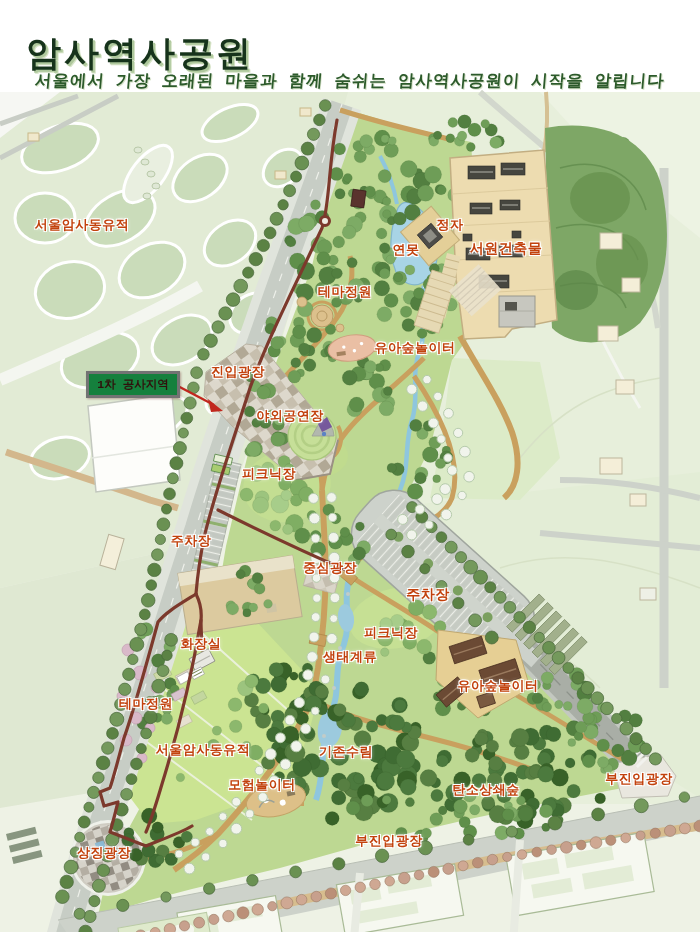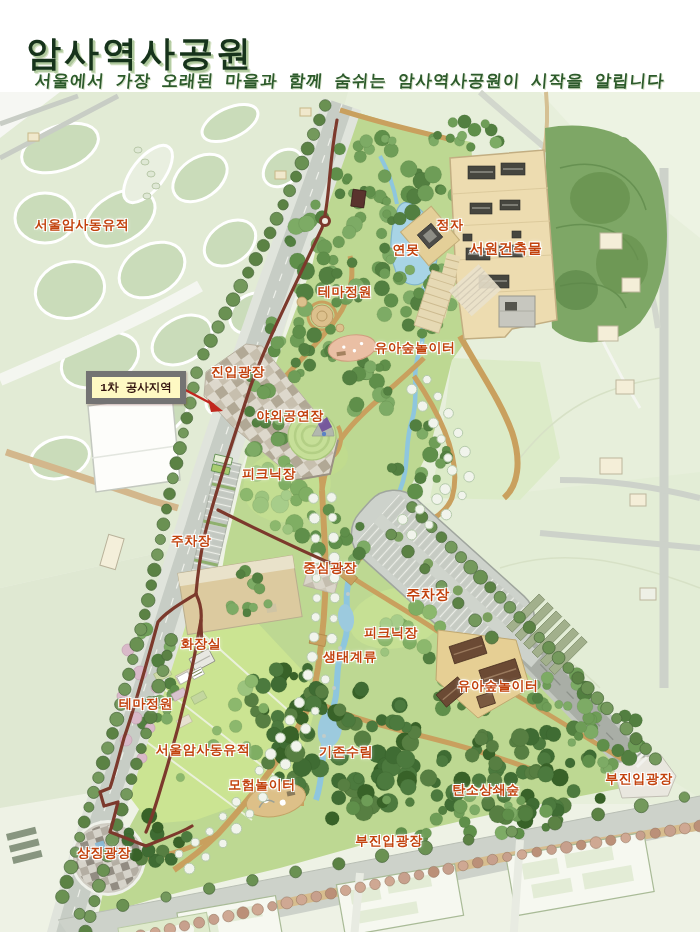--- a/index.html
+++ b/index.html
@@ -15,8 +15,8 @@
        font-size:13px;white-space:nowrap;letter-spacing:0.5px;z-index:15;
        text-shadow:-1px -1px 0 #fff,1px -1px 0 #fff,-1px 1px 0 #fff,1px 1px 0 #fff,0 0 4px #fff;}
   .lab.lg{font-size:14px;}
-  .callout{position:absolute;left:86px;top:343px;width:88px;height:21px;background:#fef9c3;
-           border:6px solid #737373;color:#30100c;font-size:11.5px;font-weight:bold;
+  .callout{position:absolute;left:86px;top:343px;width:88px;height:21px;background:#15803d;
+           border:3px solid #737373;color:#30100c;font-size:11.5px;font-weight:bold;
            display:flex;align-items:center;justify-content:center;z-index:16;
            box-shadow:1px 1px 2px rgba(120,60,60,.4);}
 </style>

